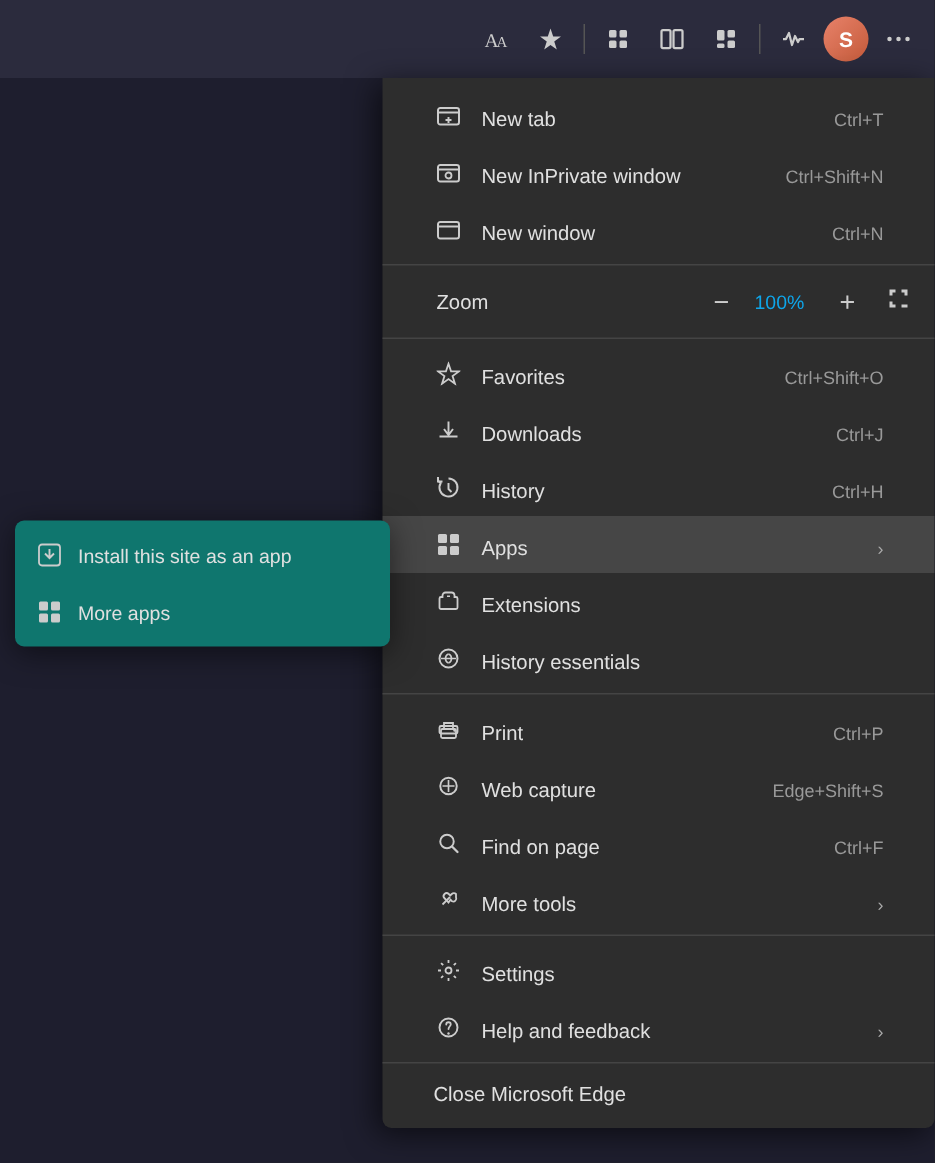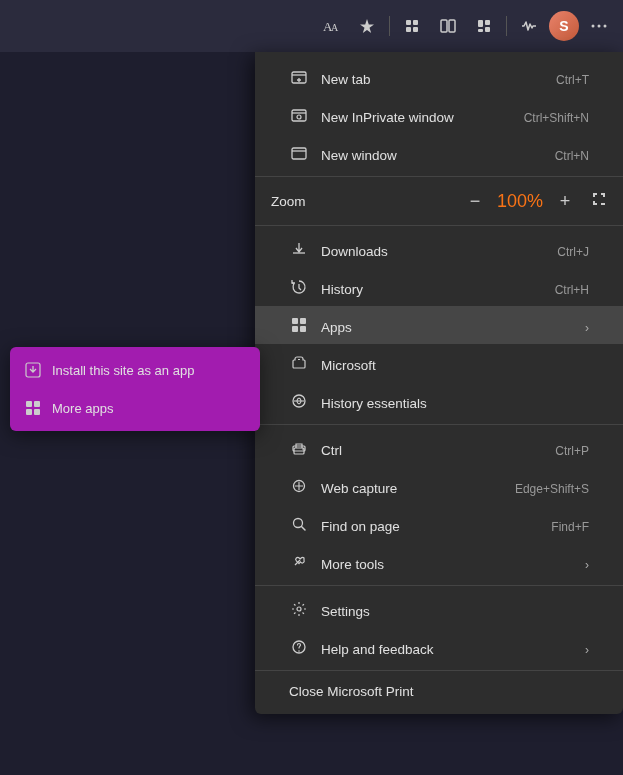--- a/index.html
+++ b/index.html
@@ -164,6 +164,7 @@
       align-items: center;
       padding: 6px 16px;
       gap: 8px;
+      margin-left: 20px;
     }
 
     .zoom-label {

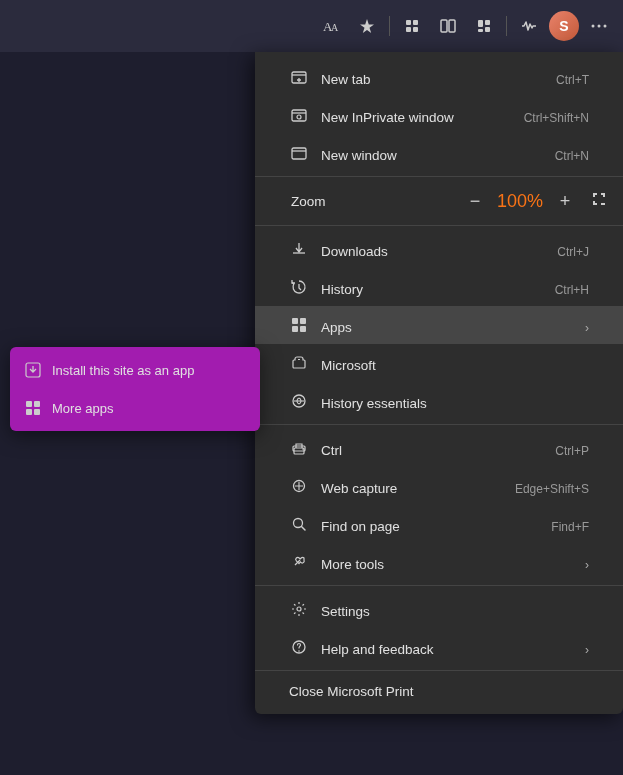--- a/index.html
+++ b/index.html
@@ -186,8 +186,8 @@
     }
 
     .zoom-value {
-      color: #f97316;
-      font-size: 18px;
+      color: #0ea5e9;
+      font-size: 13px;
       min-width: 40px;
     }
 

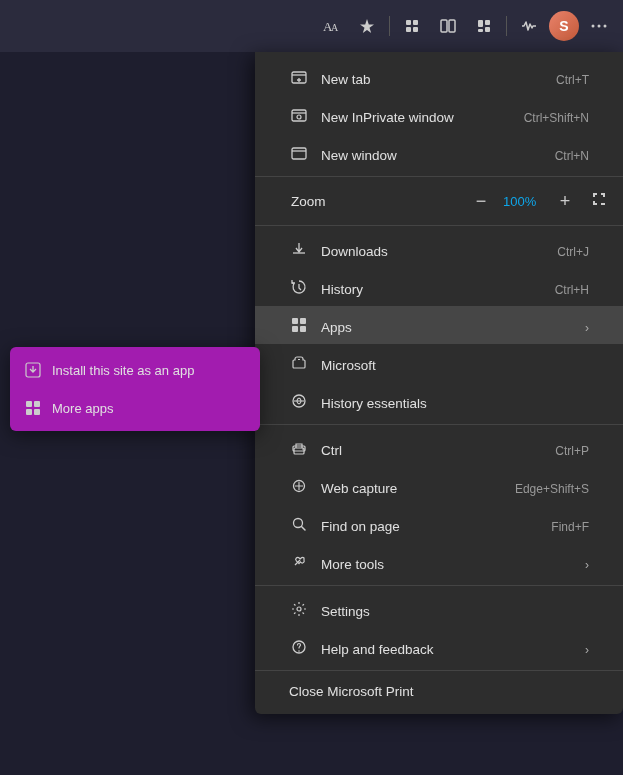--- a/index.html
+++ b/index.html
@@ -333,6 +333,15 @@
 
   <div class="menu-divider"></div>
 
+  <div class="menu-item">
+    <div class="menu-icon">
+      <svg width="16" height="16" viewBox="0 0 16 16">
+          <path d="M8 1.5l1.7 5.1H15l-4.3 3.1 1.6 5.1L8 11.7l-4.3 3.1 1.6-5.1L1 6.6h5.3z" fill="none" stroke="#ccc" stroke-width="1.2"></path>
+        </svg>
+    </div>
+    <span class="menu-label">Favorites</span>
+    <span class="menu-shortcut">Ctrl+Shift+O</span>
+  </div>
 
   <div class="menu-item">
     <div class="menu-icon">

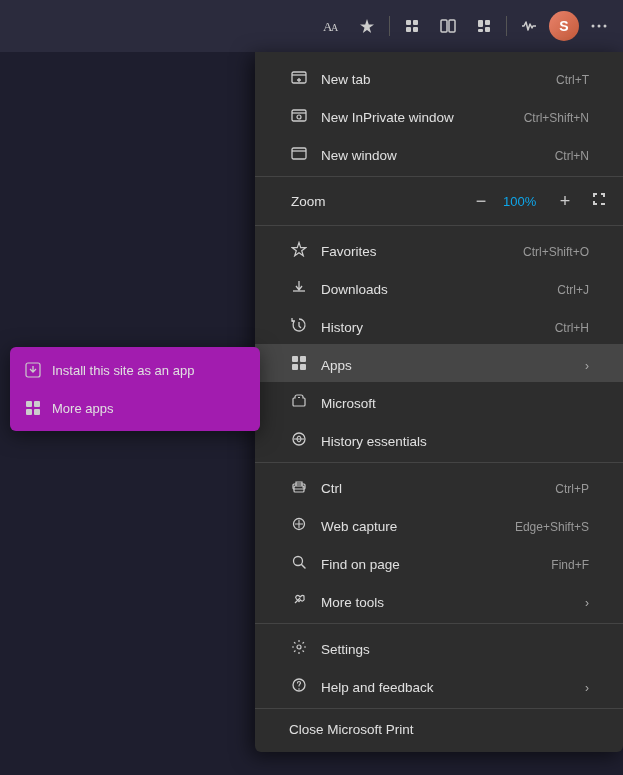--- a/index.html
+++ b/index.html
@@ -73,7 +73,7 @@
       top: 347px;
       left: 10px;
       width: 250px;
-      background: #a21caf;
+      background: #0f766e;
       border-radius: 6px;
       box-shadow: 0 4px 20px rgba(0,0,0,0.5);
       z-index: 200;

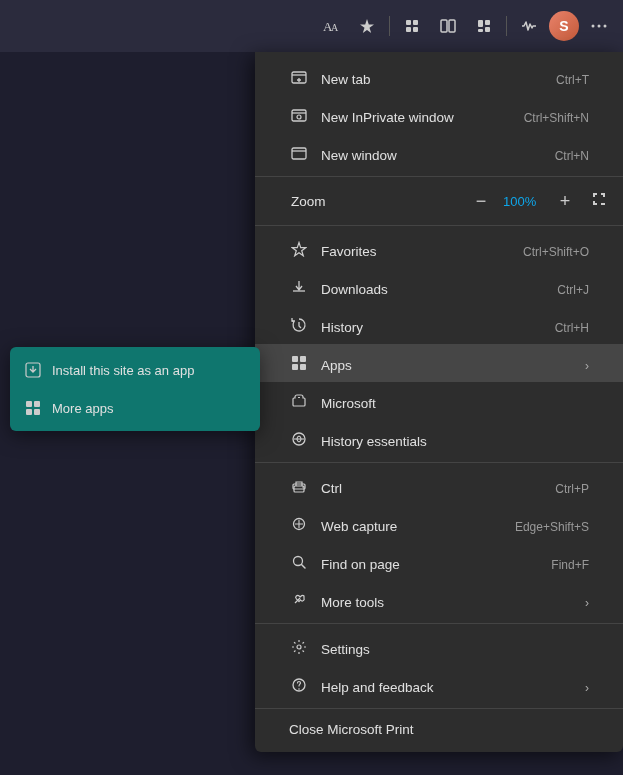--- a/index.html
+++ b/index.html
@@ -386,7 +386,7 @@
           <path d="M7 4h2v1H7z" fill="#ccc"></path>
         </svg>
     </div>
-    <span class="menu-label">Microsoft</span>
+    <span class="menu-label">Extensions</span>
   </div>
 
   <div class="menu-item">

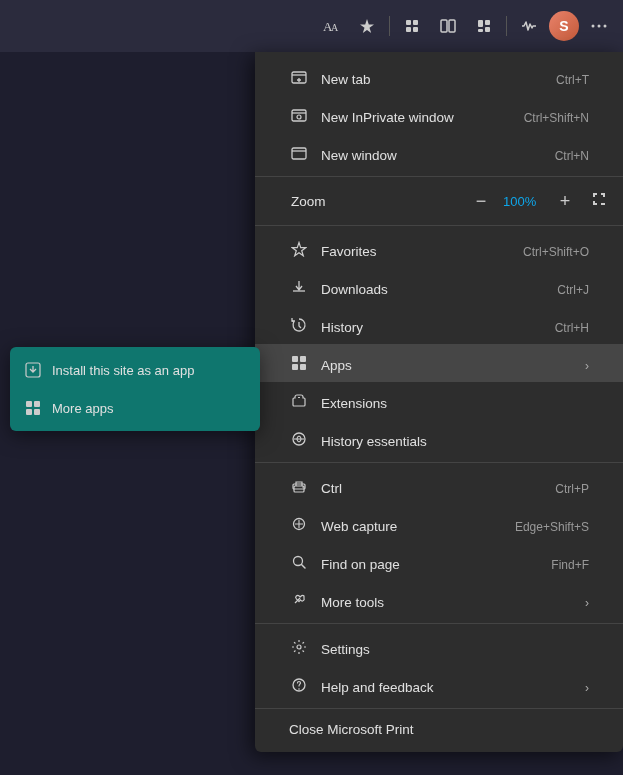--- a/index.html
+++ b/index.html
@@ -412,7 +412,7 @@
           <circle cx="12" cy="9" r="0.8" fill="#ccc"></circle>
         </svg>
     </div>
-    <span class="menu-label">Ctrl</span>
+    <span class="menu-label">Print</span>
     <span class="menu-shortcut">Ctrl+P</span>
   </div>
 

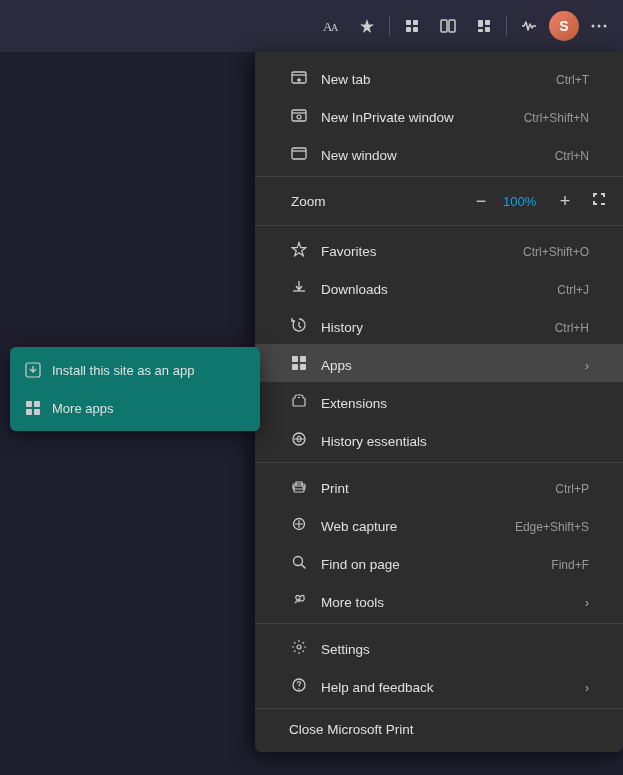--- a/index.html
+++ b/index.html
@@ -435,7 +435,7 @@
         </svg>
     </div>
     <span class="menu-label">Find on page</span>
-    <span class="menu-shortcut">Find+F</span>
+    <span class="menu-shortcut">Ctrl+F</span>
   </div>
 
   <div class="menu-item">

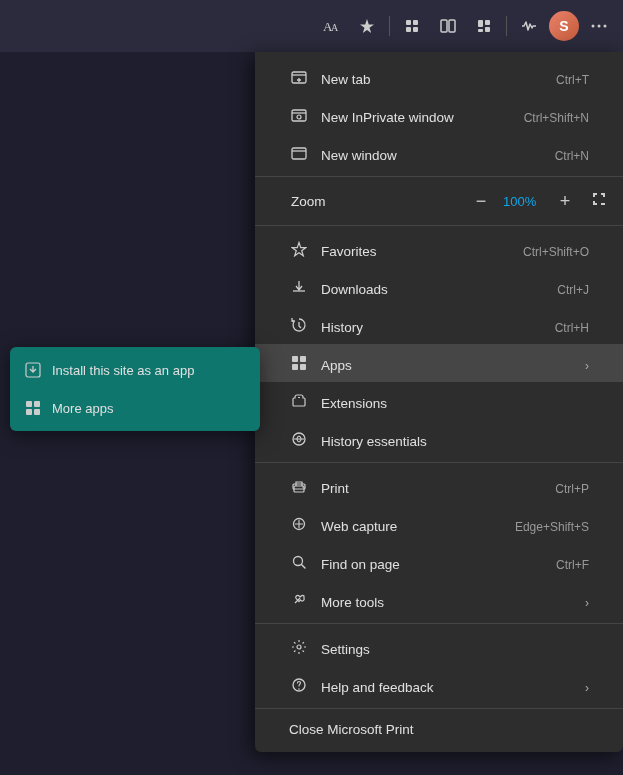--- a/index.html
+++ b/index.html
@@ -476,7 +476,7 @@
   <div class="menu-divider"></div>
 
   <div class="menu-item">
-    <span class="menu-label">Close Microsoft Print</span>
+    <span class="menu-label">Close Microsoft Edge</span>
   </div>
 
 </div>

